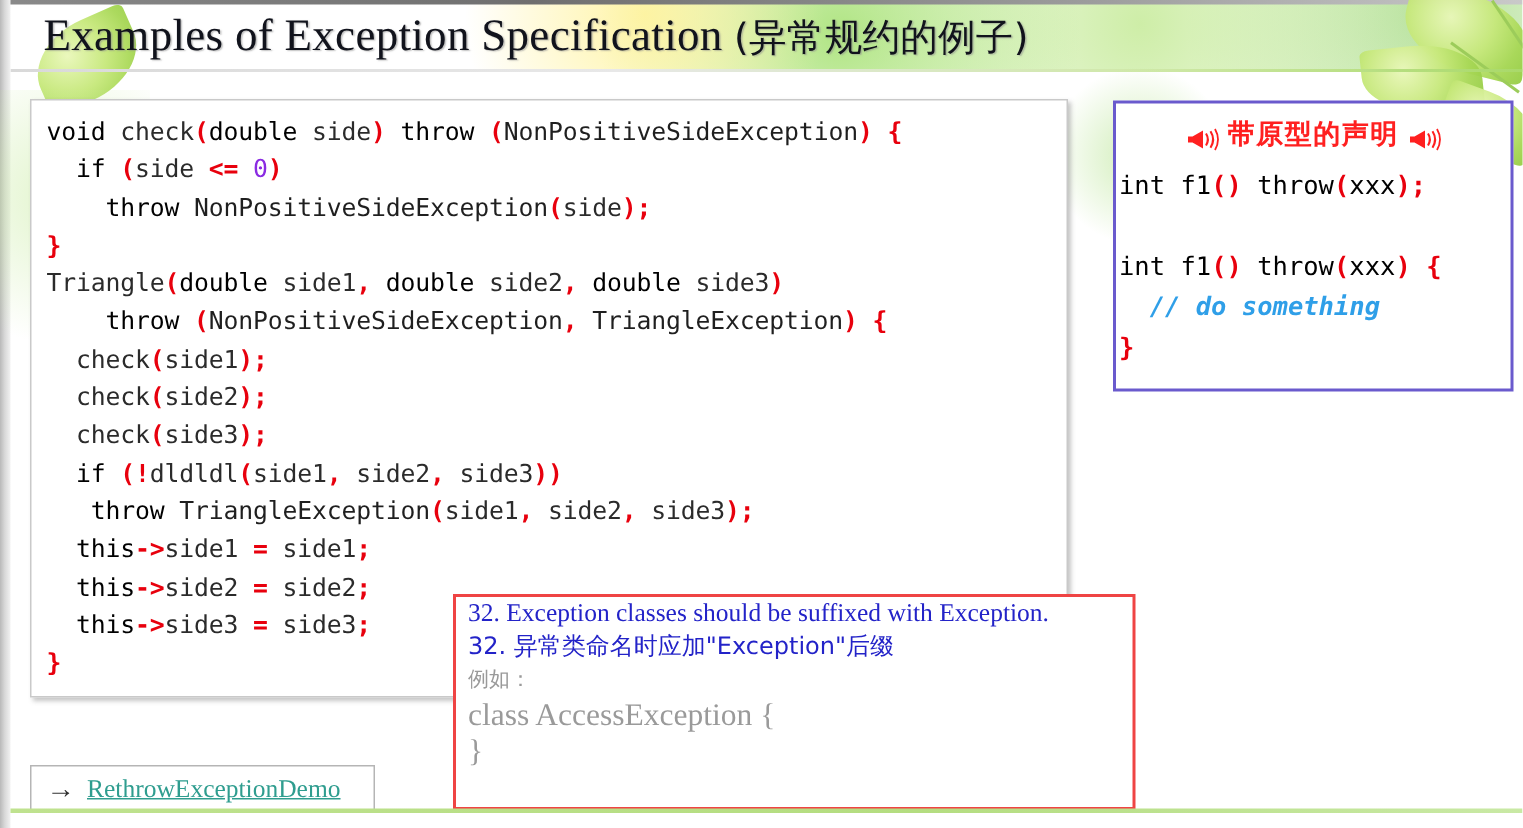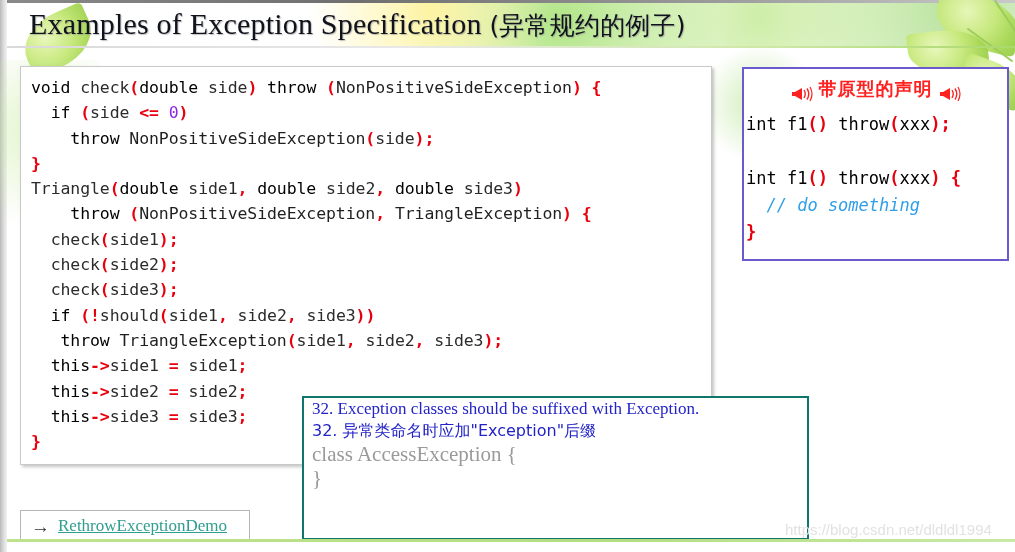--- a/index.html
+++ b/index.html
@@ -193,7 +193,7 @@
     color: #000;
     font-weight: bold;
   }
-  .cmt { color: #2f9fe8; font-style: italic; font-weight: normal; }
+  .cmt { color: #2f9fe8; font-style: italic; font-weight: bold; }
 
   
   #rule-box {

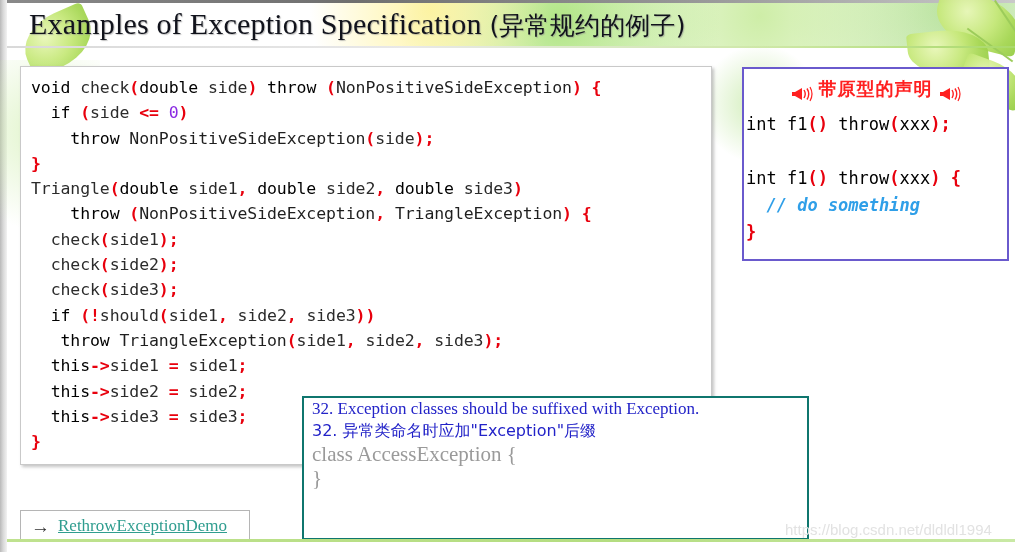--- a/index.html
+++ b/index.html
@@ -299,7 +299,7 @@
 <span class="t">  check</span><span class="p">(</span><span class="t">side1</span><span class="p">);</span>
 <span class="t">  check</span><span class="p">(</span><span class="t">side2</span><span class="p">);</span>
 <span class="t">  check</span><span class="p">(</span><span class="t">side3</span><span class="p">);</span>
-<span class="k">  if </span><span class="p">(!</span><span class="t">should</span><span class="p">(</span><span class="t">side1</span><span class="p">, </span><span class="t">side2</span><span class="p">, </span><span class="t">side3</span><span class="p">))</span>
+<span class="k">  if </span><span class="p">(!</span><span class="t">dldldl</span><span class="p">(</span><span class="t">side1</span><span class="p">, </span><span class="t">side2</span><span class="p">, </span><span class="t">side3</span><span class="p">))</span>
 <span class="k">   throw </span><span class="ty">TriangleException</span><span class="p">(</span><span class="t">side1</span><span class="p">, </span><span class="t">side2</span><span class="p">, </span><span class="t">side3</span><span class="p">);</span>
 <span class="k">  this</span><span class="p">-&gt;</span><span class="t">side1 </span><span class="op">= </span><span class="t">side1</span><span class="p">;</span>
 <span class="k">  this</span><span class="p">-&gt;</span><span class="t">side2 </span><span class="op">= </span><span class="t">side2</span><span class="p">;</span>

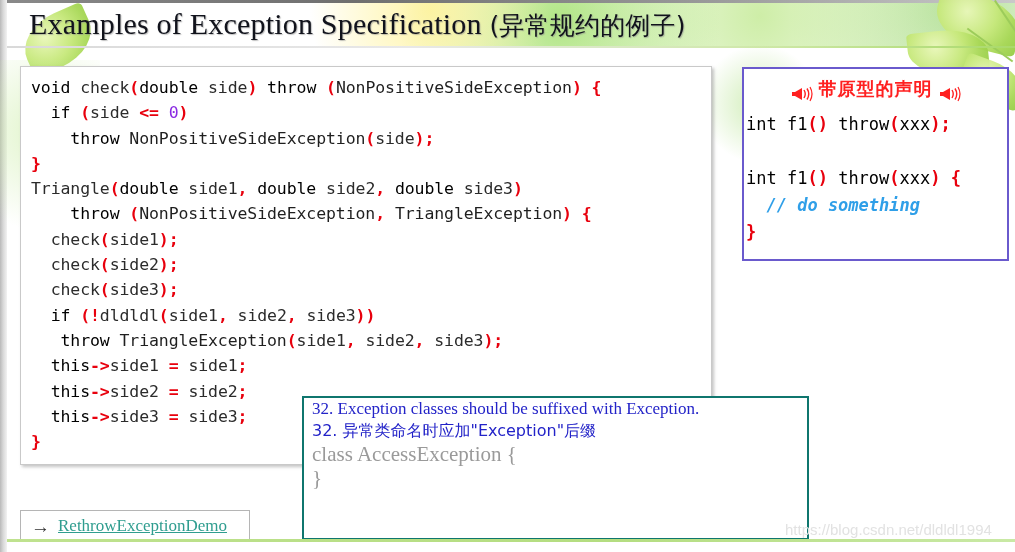--- a/index.html
+++ b/index.html
@@ -199,9 +199,9 @@
   #rule-box {
     position: absolute;
     left: 302px; top: 396px;
-    width: 507px; height: 144px;
-    background: #ffffff;
-    border: 2px solid #0f766e;
+    width: 455px; height: 144px;
+    background: #ffffff;
+    border: 2px solid #ef4444;
     box-sizing: border-box;
     overflow: hidden;
     font-family: "Liberation Serif", "DejaVu Serif", serif;

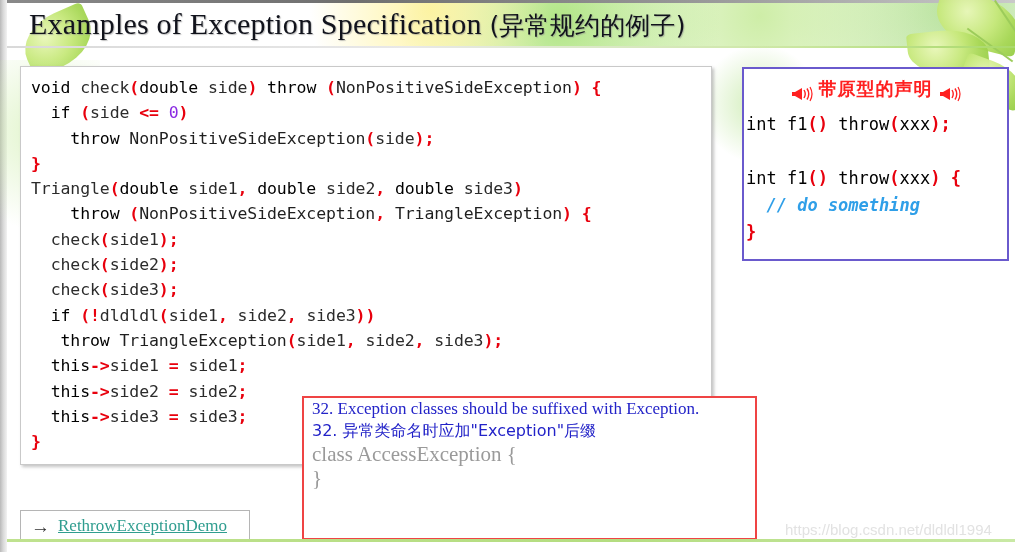--- a/index.html
+++ b/index.html
@@ -337,6 +337,7 @@
   <div id="rule-box">
     <div class="rb-line blue">32. Exception classes should be suffixed with Exception.</div>
     <div class="rb-line blue cn">32. 异常类命名时应加"Exception"后缀</div>
+    <div class="rb-line gray cn">例如：</div>
     <div class="rb-line gray">class AccessException {</div>
     <div class="rb-line gray">}</div>
   </div>

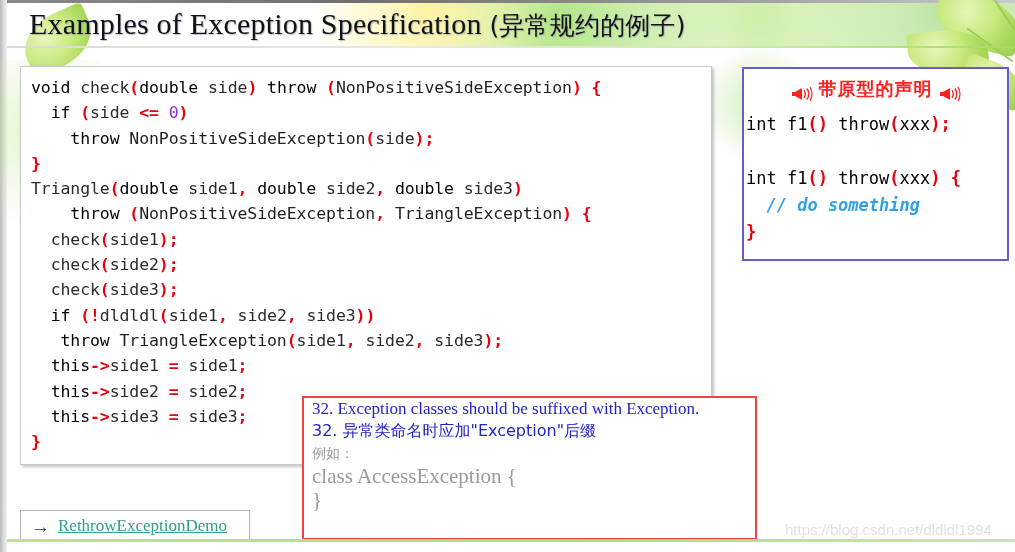--- a/index.html
+++ b/index.html
@@ -348,7 +348,6 @@
   </div>
 
   <div class="bottom-rule"></div>
-  <div id="watermark">https://blog.csdn.net/dldldl1994</div>
 
 </div>
 

